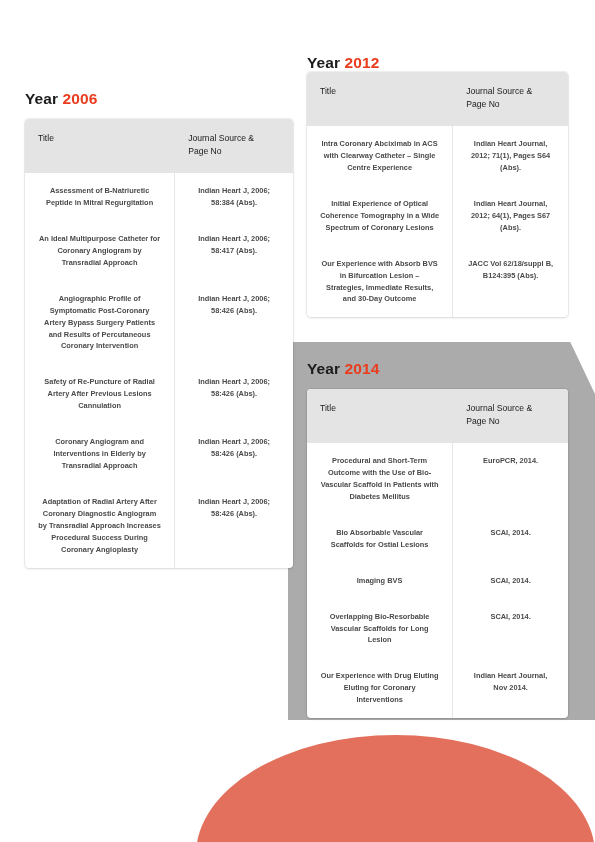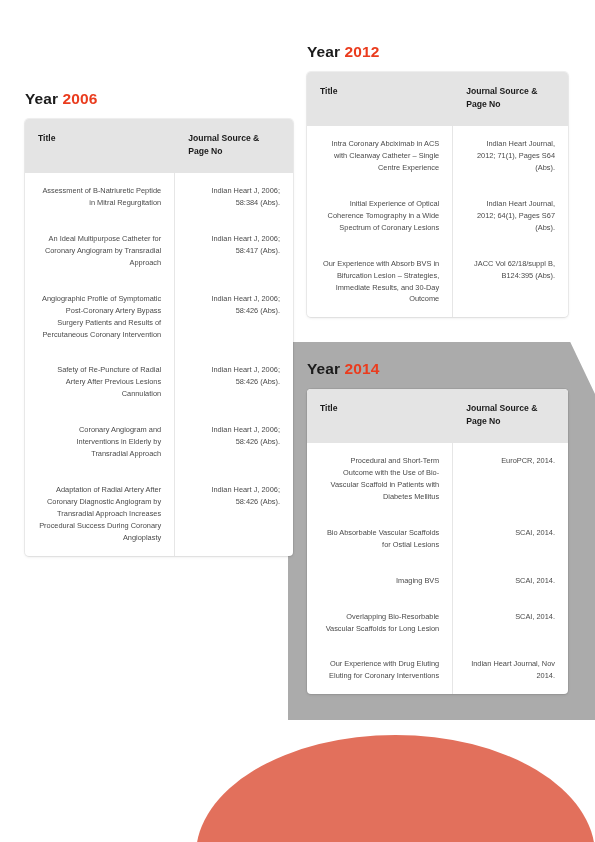--- a/index.html
+++ b/index.html
@@ -113,7 +113,7 @@
   #block-2006 .year-heading-pos { left: 25px;  top: 90px;  }
   #card-2006 { left: 25px;  top: 119px; width: 268px; }
 
-  #block-2012 .year-heading-pos { left: 307px; top: 43px;  }
+  #block-2012 .year-heading-pos { left: 307px; top: 54px;  }
   #card-2012 { left: 307px; top: 72px;  width: 261px; }
 
   #block-2014 .year-heading-pos { left: 307px; top: 360px; }

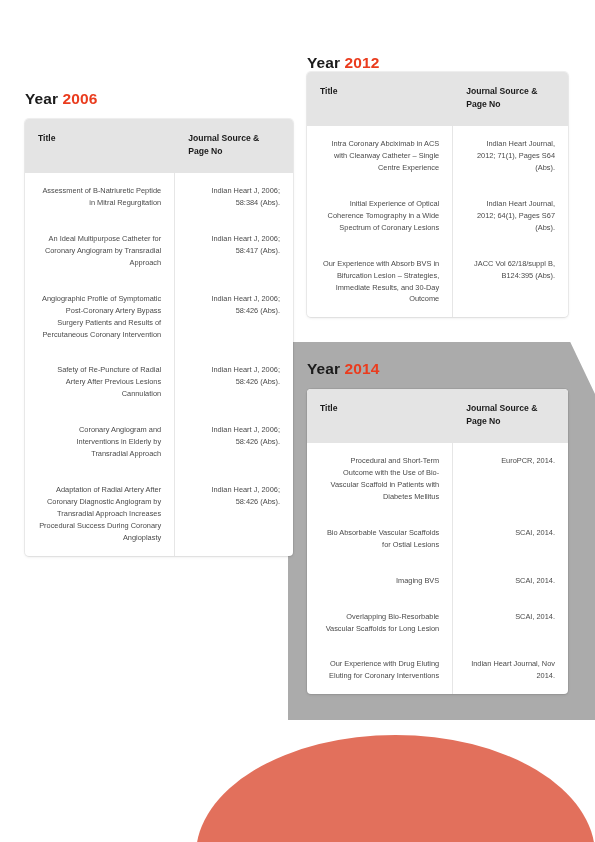--- a/index.html
+++ b/index.html
@@ -82,7 +82,7 @@
   .year-card thead th {
     background: #E4E4E4;
     font-size: 8.6px;
-    font-weight: bold;
+    font-weight: normal;
     color: #1b1b1b;
     text-align: left;
     padding: 13px 13px 14px 13px;

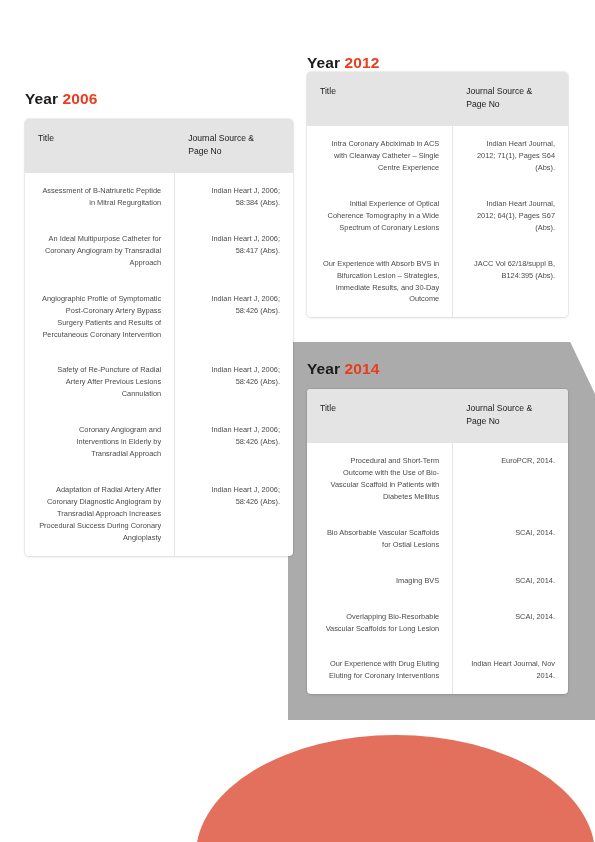--- a/index.html
+++ b/index.html
@@ -92,11 +92,12 @@
   .year-card tbody td {
     font-size: 7.4px;
     color: #4a4a4a;
-    text-align: right;
+    text-align: center;
     padding: 12px 13px 12px 13px;
     line-height: 1.62;
     vertical-align: top;
     border-right: 1px solid #E6E6E6;
+    font-weight: bold;
   }
   .year-card tbody td:last-child {
     border-right: none;

